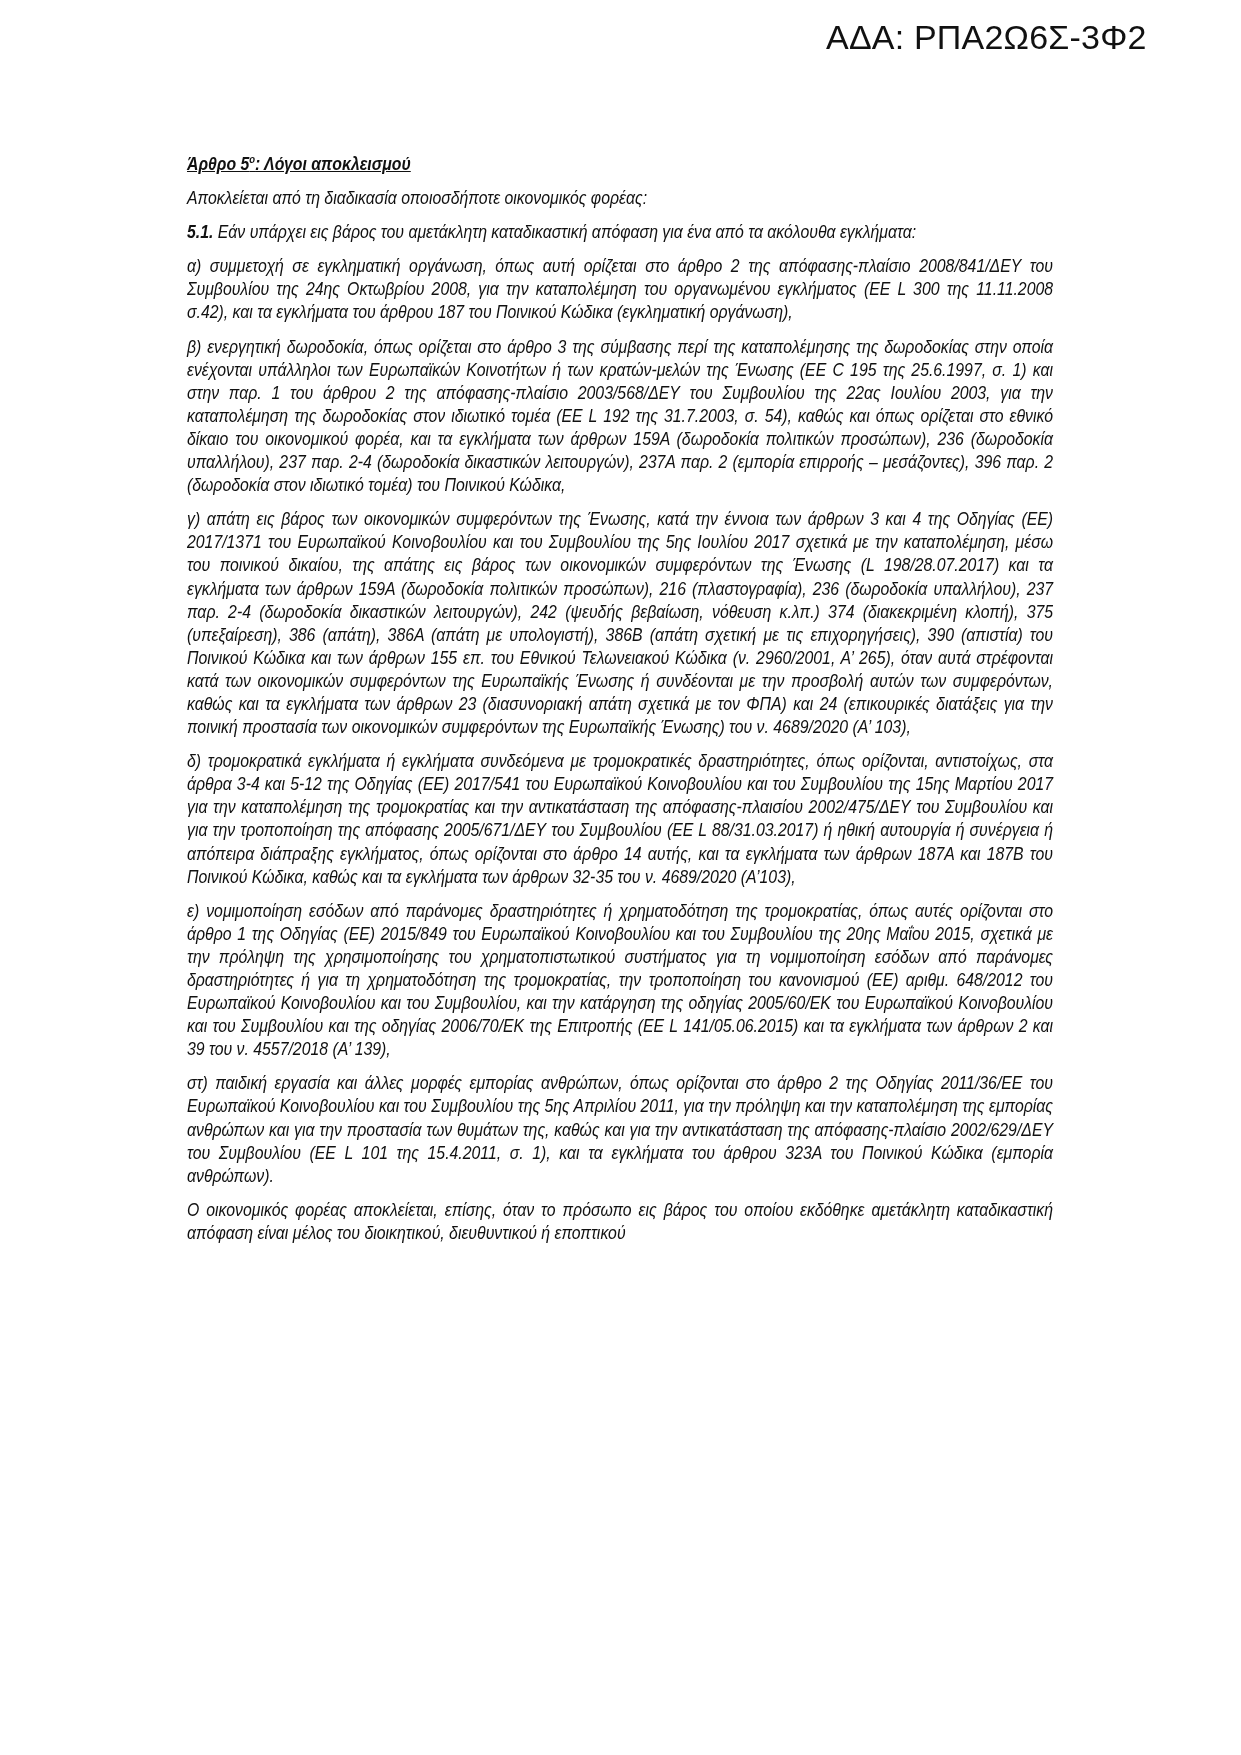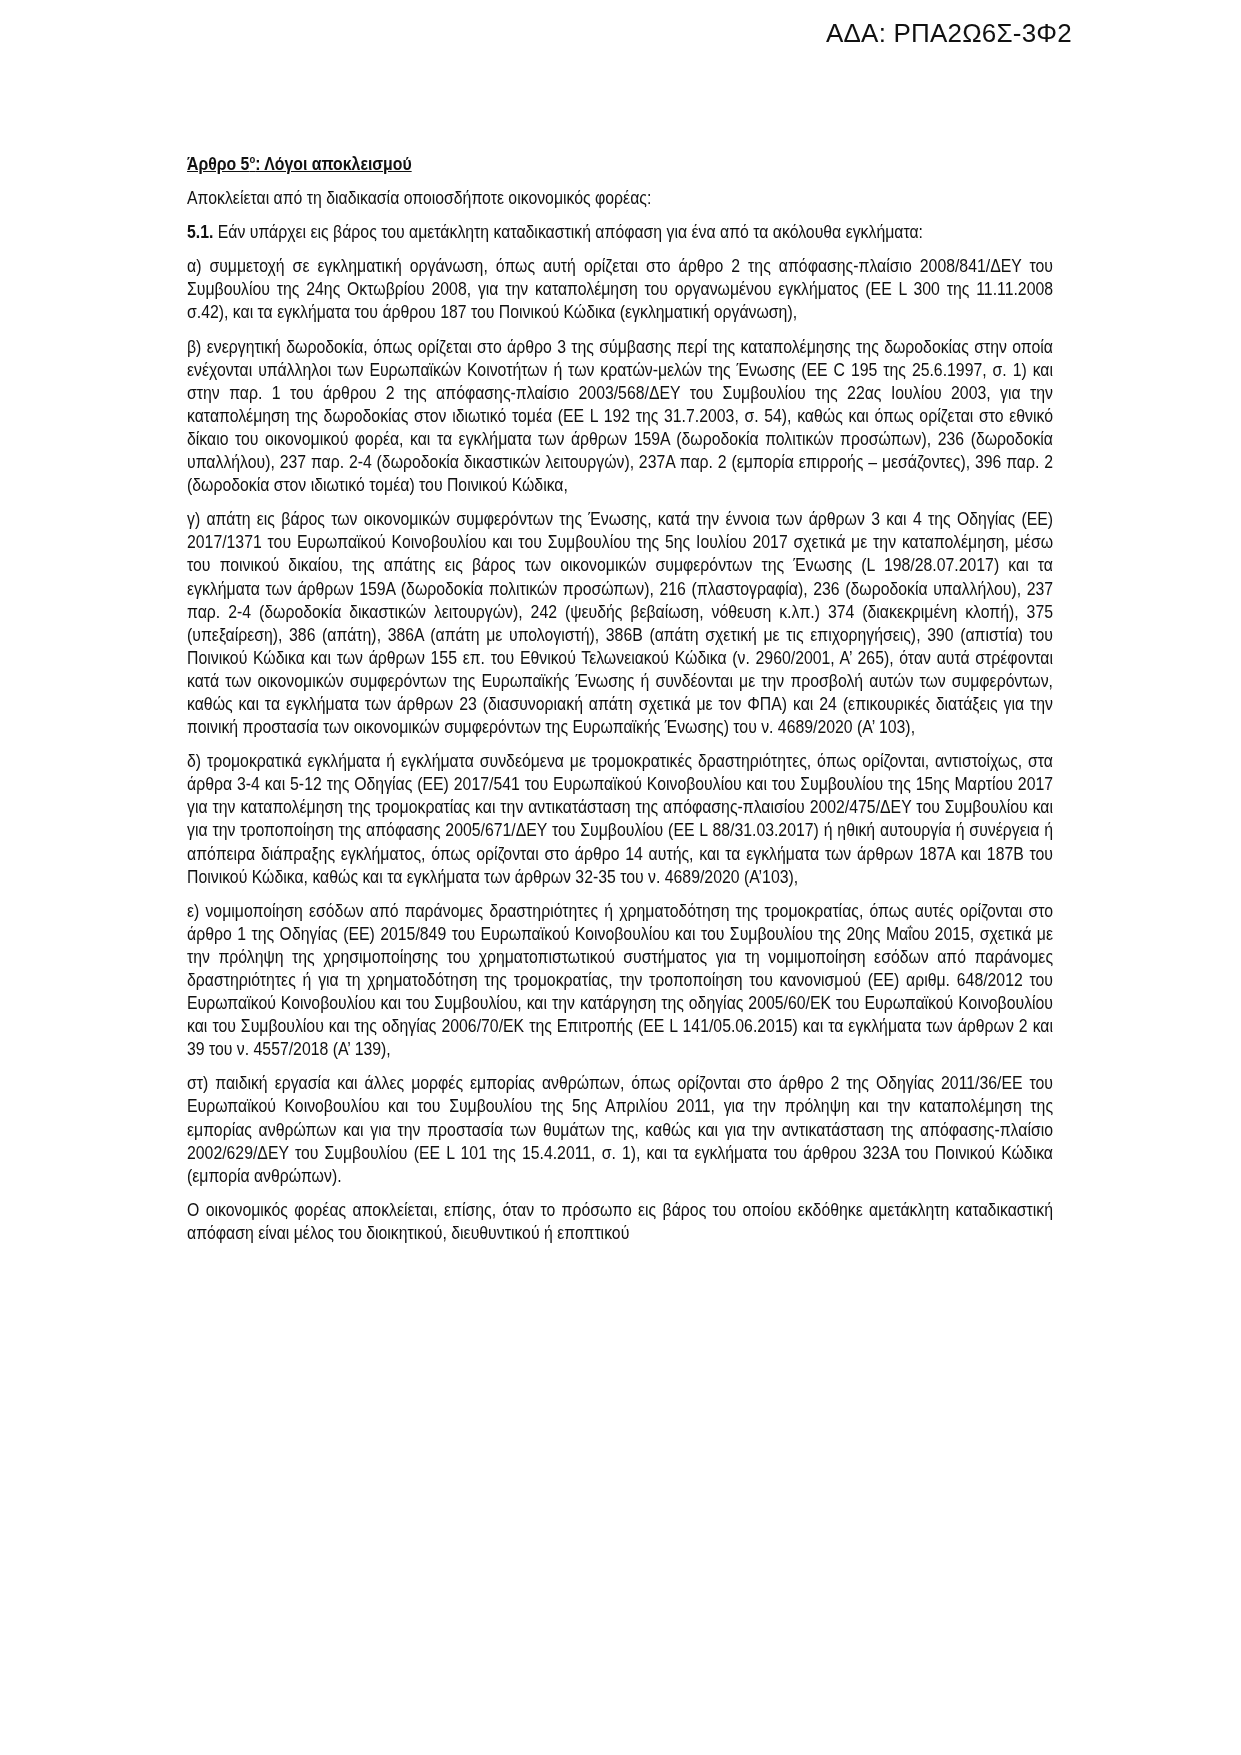--- a/index.html
+++ b/index.html
@@ -15,7 +15,7 @@
     position: absolute;
     top: 18px;
     left: 826px;
-    font-size: 26px;
+    font-size: 34px;
     letter-spacing: 0.2px;
     color: #111;
   }

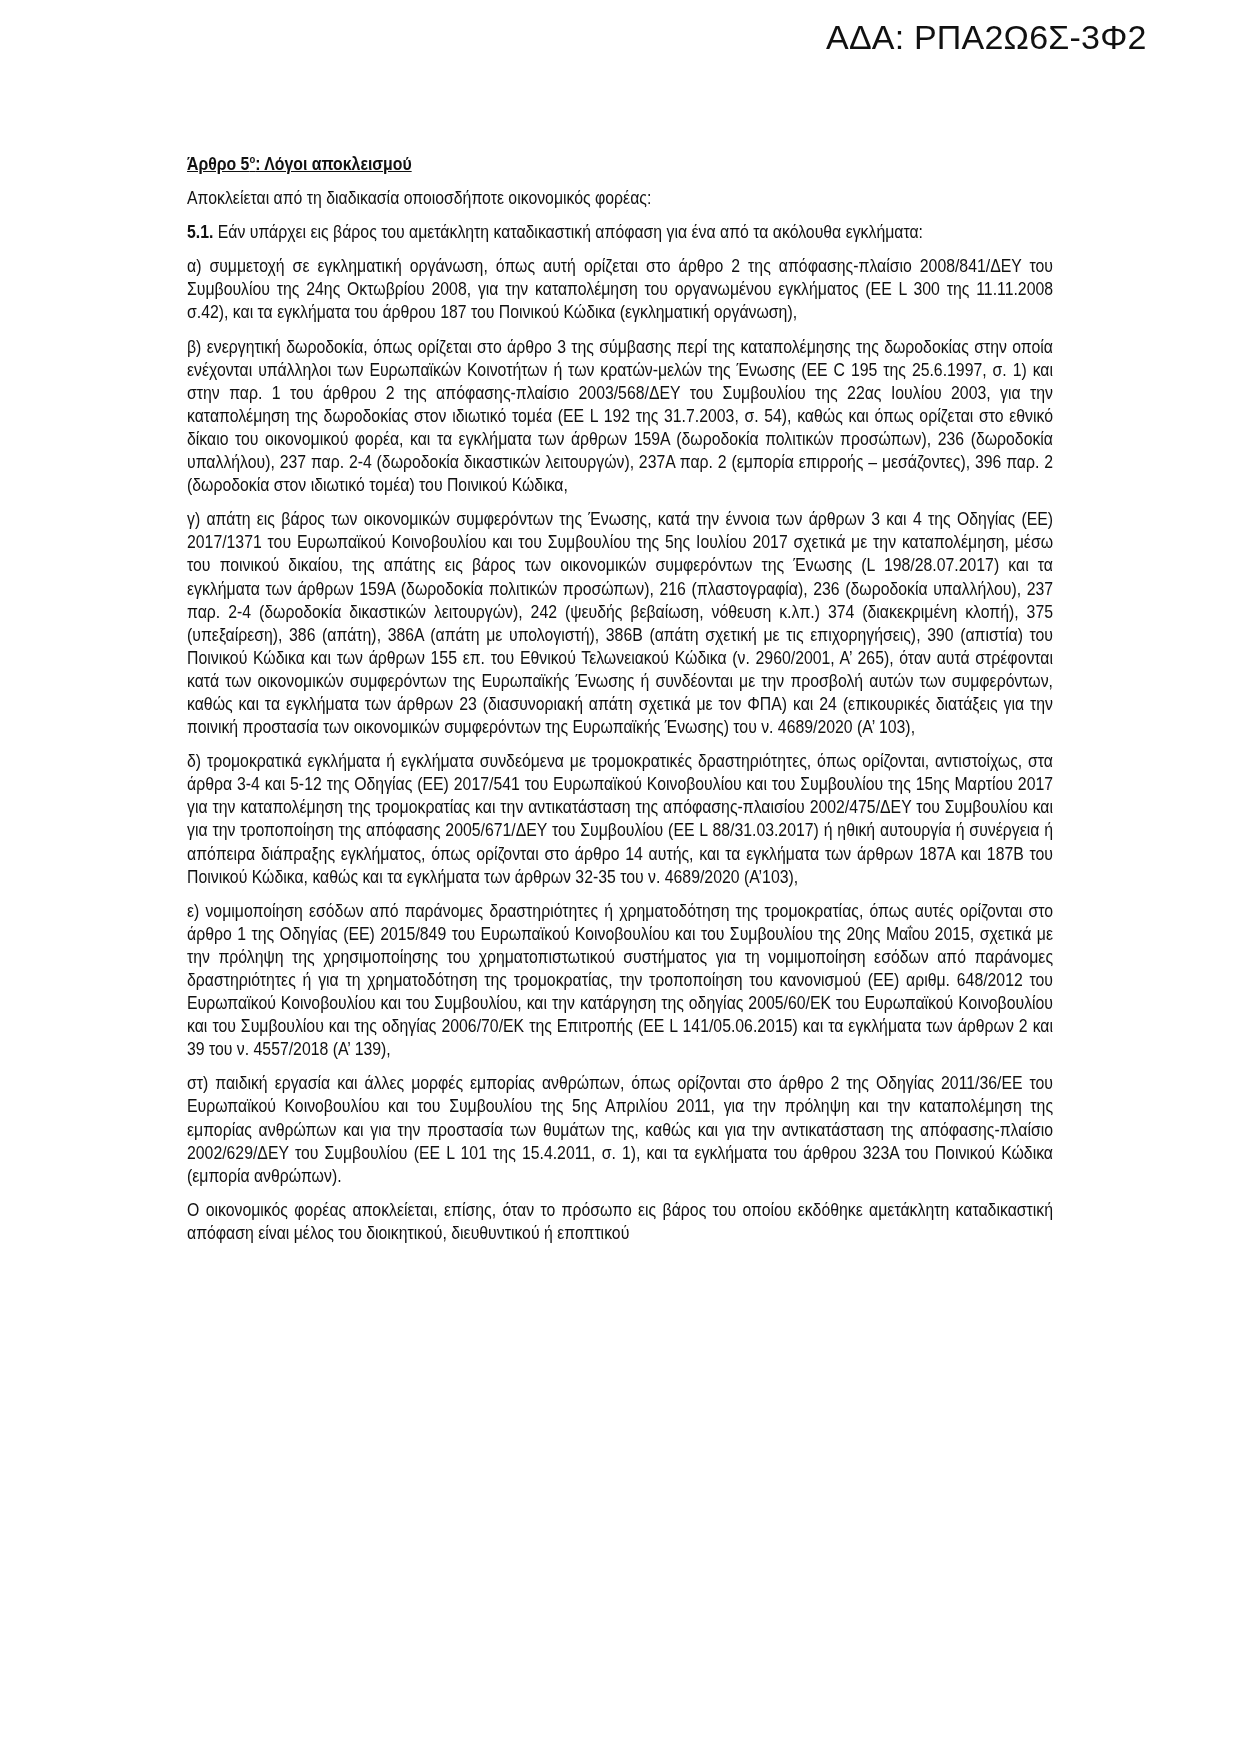--- a/index.html
+++ b/index.html
@@ -24,6 +24,7 @@
     left: 187px;
     top: 148px;
     width: 866px;
+    font-style: italic;
   }
   .narrow {
     font-size: 18.4px;

